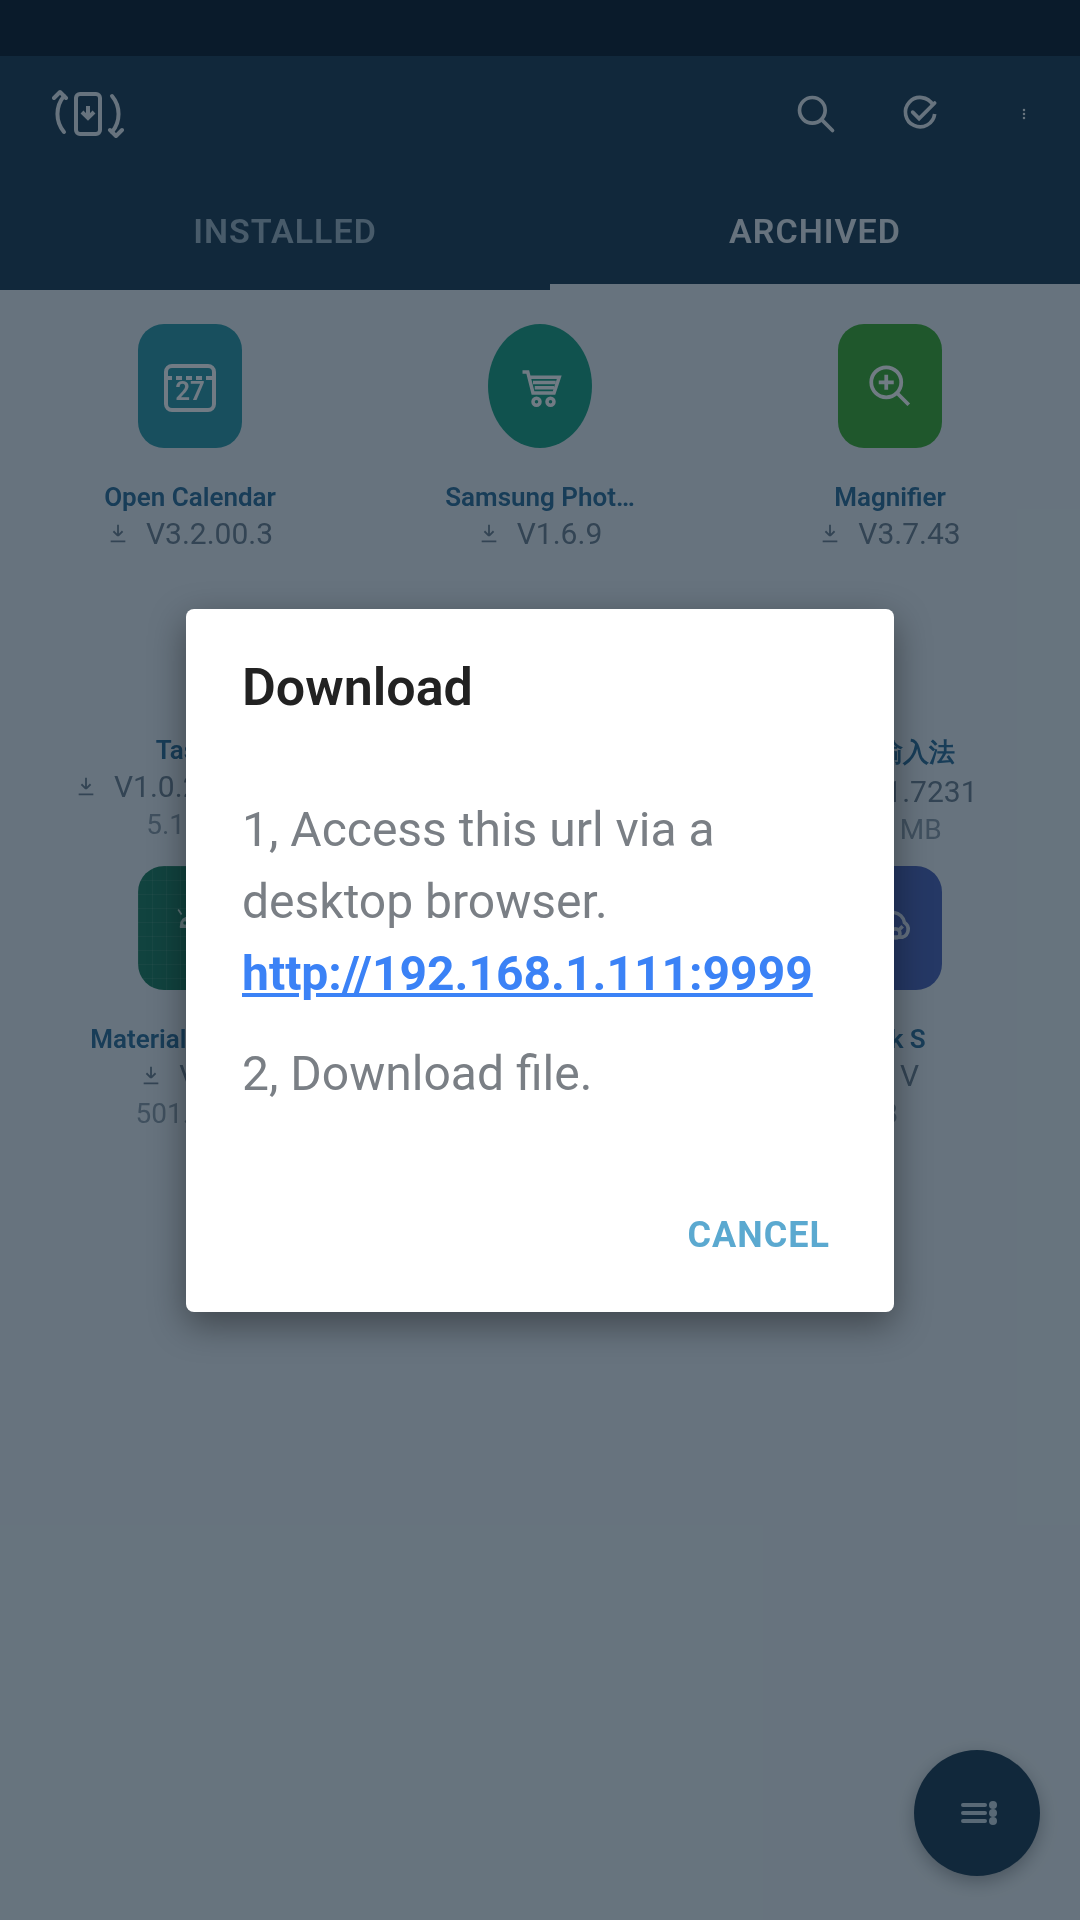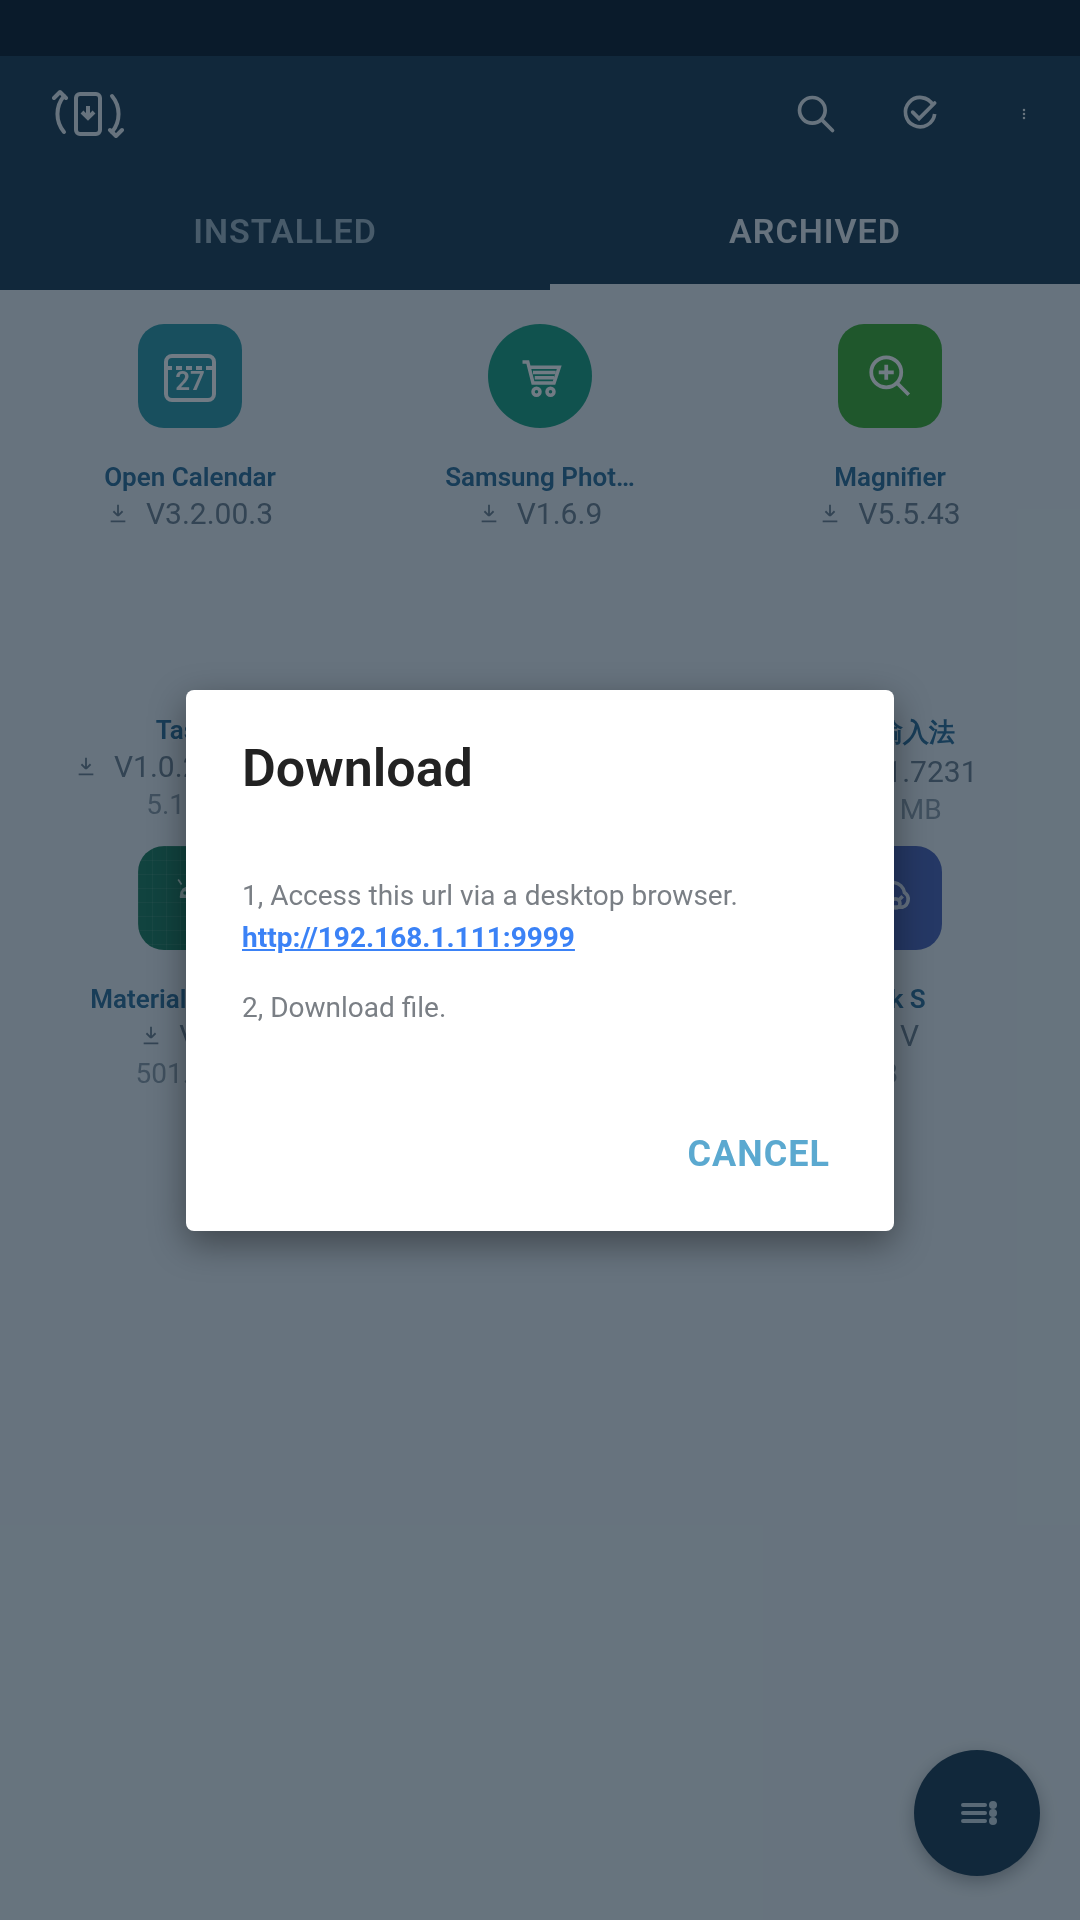--- a/index.html
+++ b/index.html
@@ -20,7 +20,7 @@
 
 .grid { padding: 34px 20px; display: grid; grid-template-columns: repeat(3, 1fr); gap: 20px 10px; }
 .app-item { display: flex; flex-direction: column; align-items: center; text-align: center; }
-.app-icon { width: 104px; height: 104px; border-radius: 26px; display: flex; align-items: center; justify-content: center; margin-bottom: 34px; }
+.app-icon { width: 104px; height: 124px; border-radius: 26px; display: flex; align-items: center; justify-content: center; margin-bottom: 34px; }
 .app-name { font-size: 26px; font-weight: 600; color: #2C6B97; max-width: 230px; white-space: nowrap; overflow: hidden; text-overflow: ellipsis; margin-bottom: 4px; }
 .app-version { font-size: 30px; color: #6B7C8C; display: flex; align-items: center; gap: 17px; max-width: 230px; white-space: nowrap; overflow: hidden; text-overflow: ellipsis; margin-bottom: 4px; }
 .app-size { font-size: 28px; color: #8A99A6; }

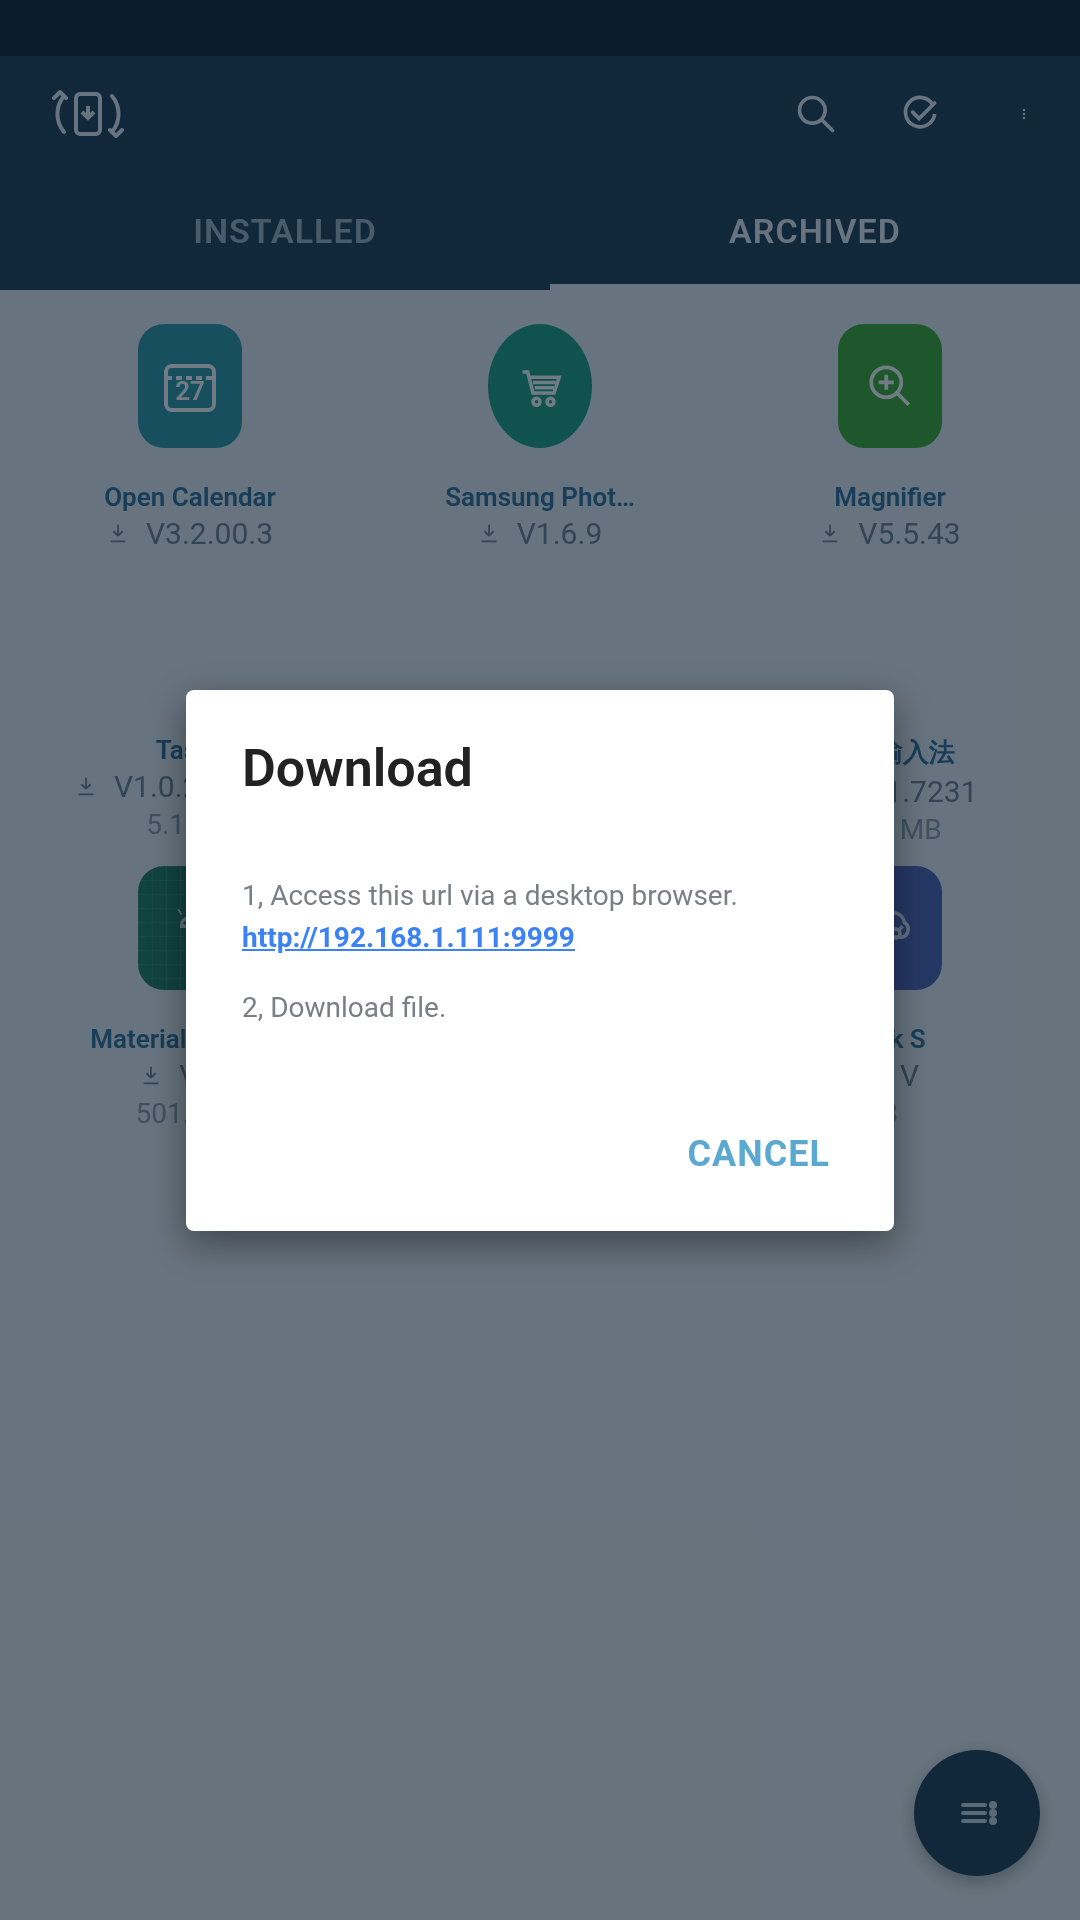--- a/index.html
+++ b/index.html
@@ -133,7 +133,7 @@
           <svg class="dl-icon" viewBox="0 0 24 24" fill="#6B7C8C">
             <path d="M12 2v12m0 0l-5-5m5 5l5-5M4 20h16" stroke="#6B7C8C" stroke-width="2" fill="none"></path>
           </svg>
-          <span>V5.5.43</span>
+          <span>V3.7.43</span>
         </div>
     </div>
 

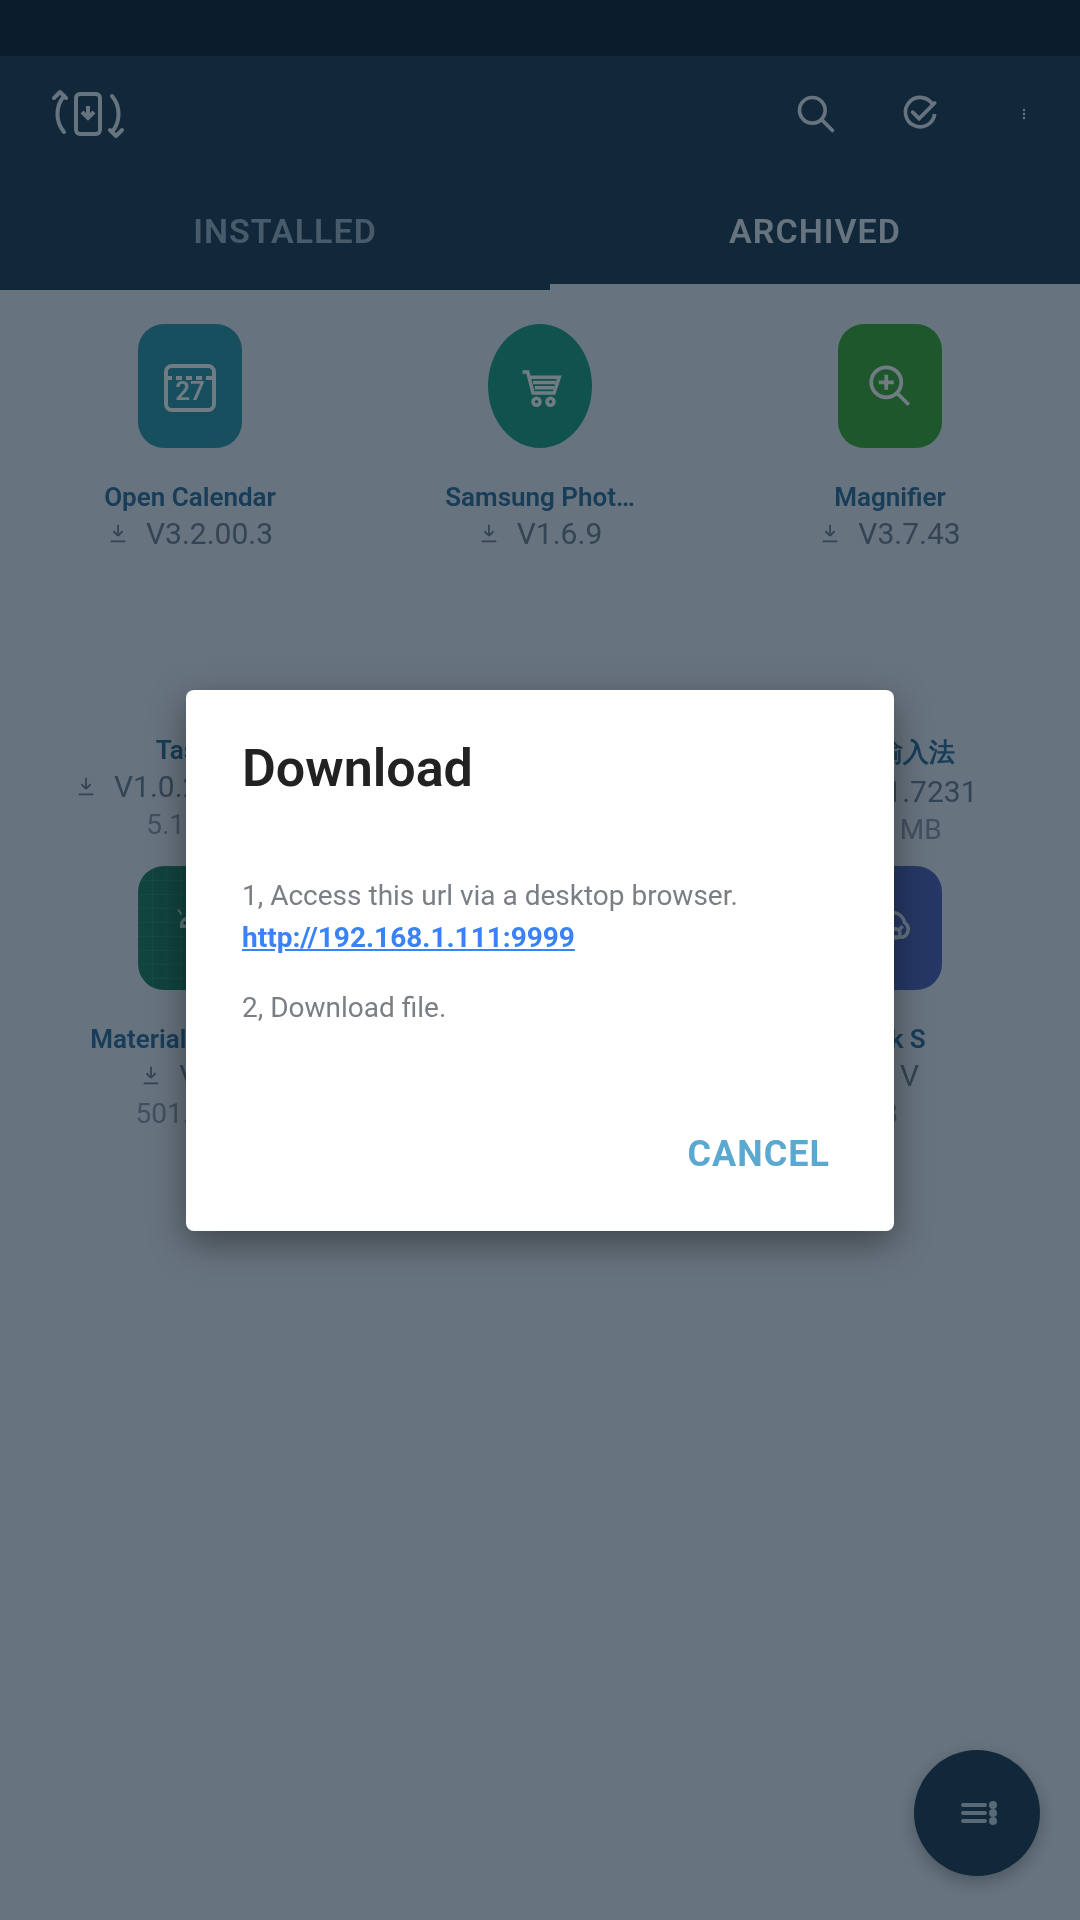--- a/index.html
+++ b/index.html
@@ -31,7 +31,7 @@
 .overlay { position: absolute; inset: 0; background: rgba(10,28,43,0.58); display: flex; align-items: center; justify-content: center; }
 .dialog { width: 708px; background: #FFFFFF; border-radius: 8px; padding: 48px 56px 40px; box-shadow: 0 12px 36px rgba(0,0,0,0.4); }
 .dialog-title { font-size: 52px; font-weight: 600; color: #222; margin-bottom: 76px; }
-.dialog-body { font-size: 28px; color: #7A7F85; line-height: 1.5; margin-top: 40px; }
+.dialog-body { font-size: 48px; color: #7A7F85; line-height: 1.5; margin-top: 40px; }
 .dialog-body p { margin-bottom: 28px; }
 .dialog-body a { color: #3b82f6; text-decoration: underline; font-weight: 700; }
 .dialog-actions { display: flex; justify-content: flex-end; margin-top: 88px; }

